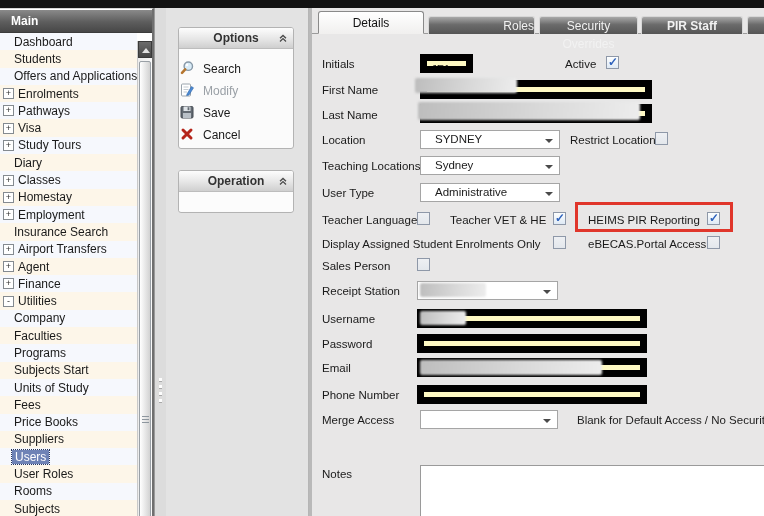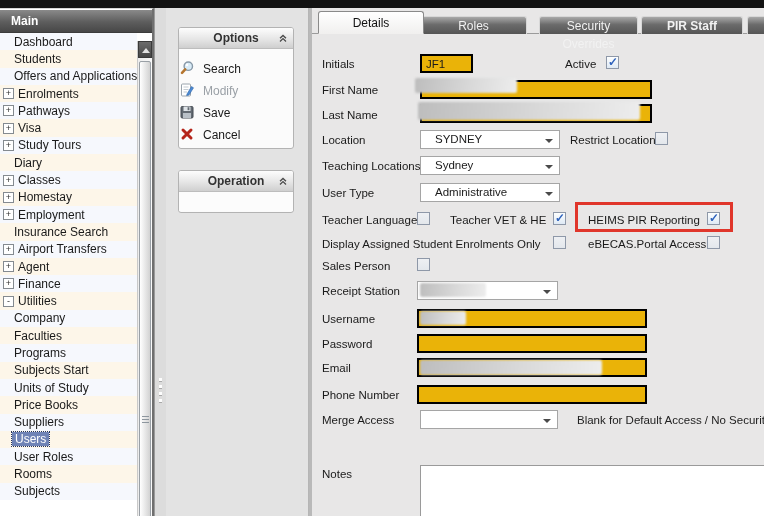--- a/index.html
+++ b/index.html
@@ -277,7 +277,7 @@
   <div class="rightpanel abs">
     <div class="tabbar">
       <div class="tab active" style="left:6px;width:106px;"><span>Details</span></div>
-      <div class="tab" style="left:108px;width:107px;"><span>Roles</span></div>
+      <div class="tab" style="left:116px;width:107px;text-align:right;"><span>Roles</span></div>
       <div class="tab" style="left:227px;width:99px;"><span>Security Overrides</span></div>
       <div class="tab" style="left:329px;width:102px;font-weight:bold;"><span>PIR Staff</span></div>
       <div class="tab" style="left:435px;width:25px;"></div>

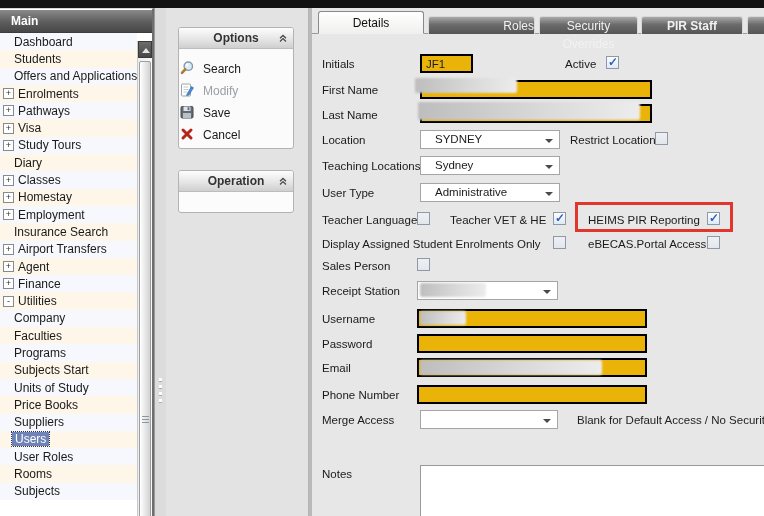--- a/index.html
+++ b/index.html
@@ -81,7 +81,7 @@
   .page{position:absolute;left:0;top:33px;width:368px;height:483px;}
 
   .flabel{white-space:nowrap;font-size:11.5px;}
-  .tinput{background:#eab308;border:2px solid #000000;box-sizing:border-box;overflow:hidden;}
+  .tinput{background:#fef9c3;border:7px solid #000000;box-sizing:border-box;overflow:hidden;}
   .ival{display:block;padding:2px 0 0 4px;font-size:11.5px;}
   .dd{background:#fff;border:1px solid #a5a5a5;box-sizing:border-box;}
   .ddval{display:block;padding:2px 0 0 14px;font-size:11.5px;white-space:nowrap;}

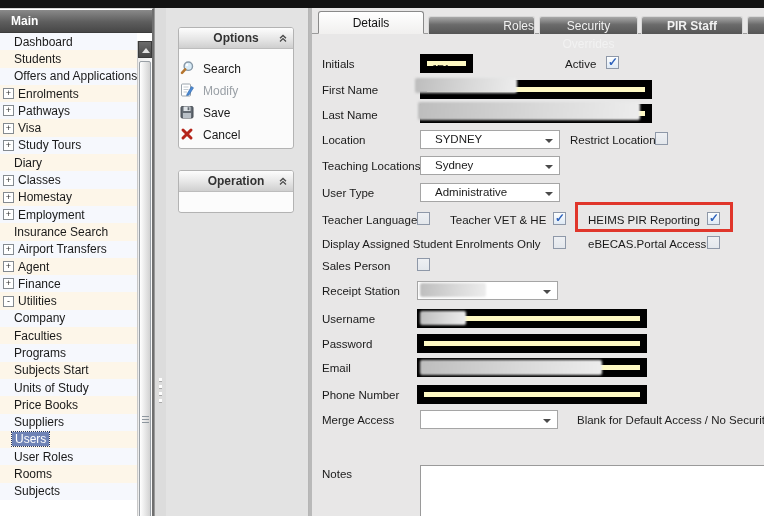--- a/index.html
+++ b/index.html
@@ -187,6 +187,9 @@
           <span class="tlabel">Units of Study</span>
         </div>
       <div class="trow child">
+          <span class="tlabel">Fees</span>
+        </div>
+      <div class="trow child">
           <span class="tlabel">Price Books</span>
         </div>
       <div class="trow child">

